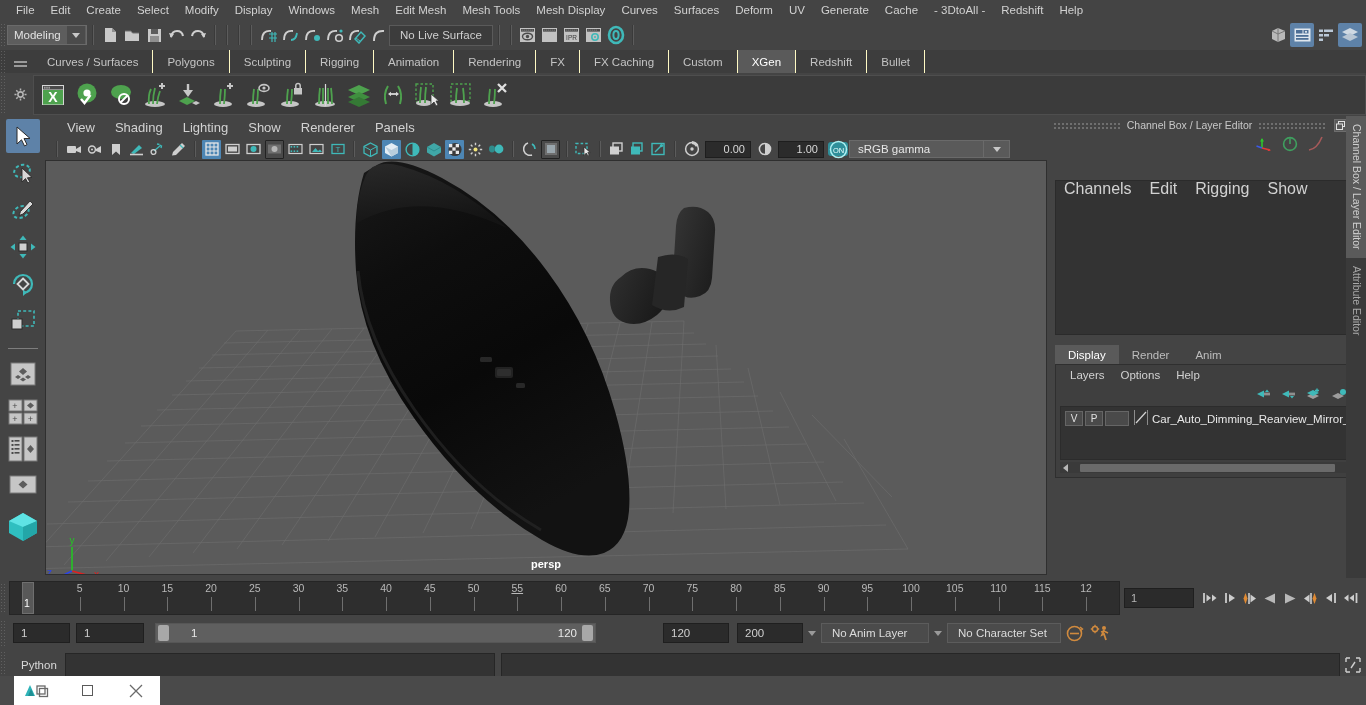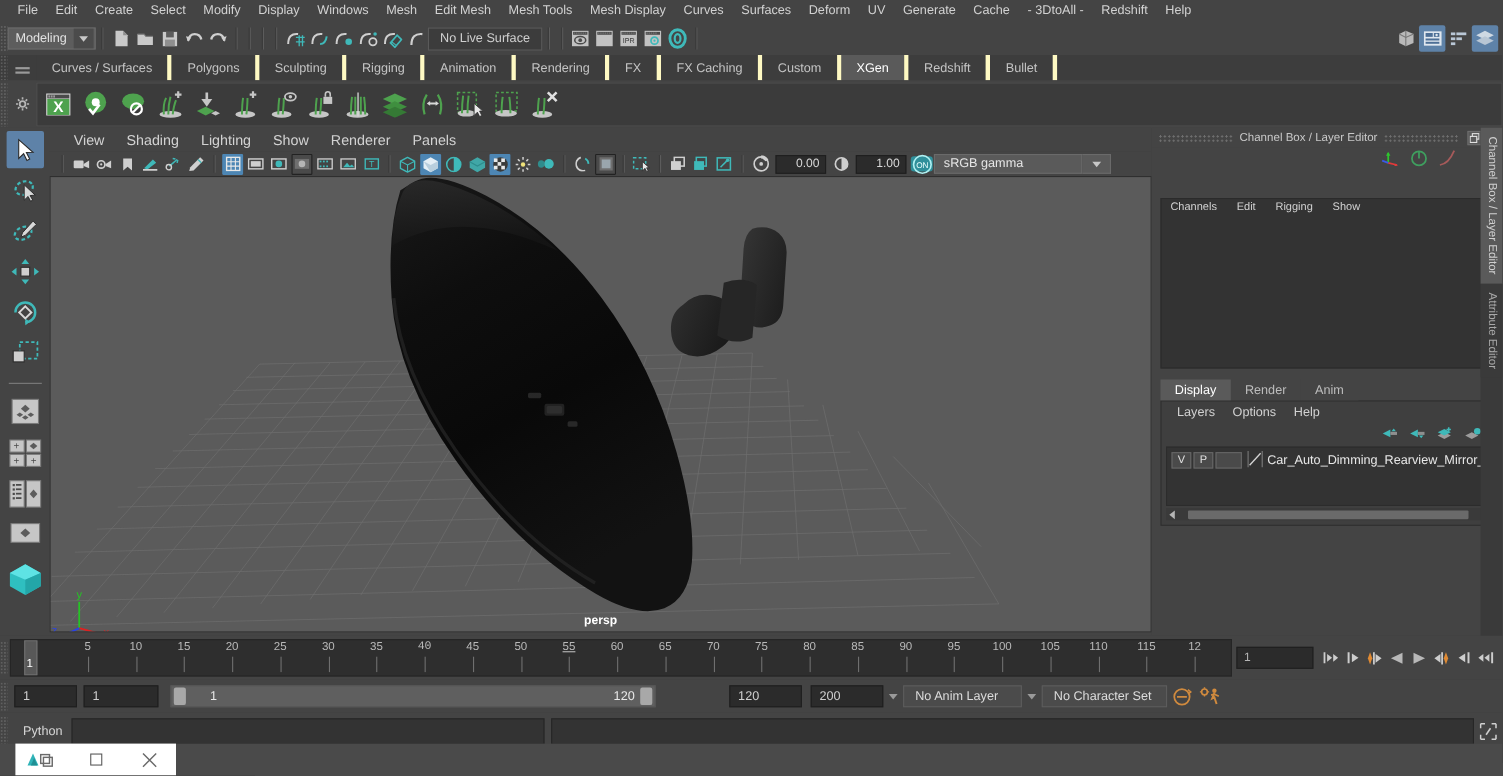--- a/index.html
+++ b/index.html
@@ -44,7 +44,7 @@
   .tabHandle{ width:26px; height:23px; display:flex; align-items:center; justify-content:center; }
   .tabHandle div{ width:13px;height:2px;background:#9a9a9a;box-shadow:0 4px 0 #9a9a9a; }
   .shelfTab{ height:23px; padding:0 14px; display:flex; align-items:center;
-             color:#c4c4c4; font-size:11.5px; border-right:4px solid #fef9c3;
+             color:#c4c4c4; font-size:11.5px; border-right:1px solid #fef9c3;
              background:#3d3d3d; white-space:nowrap;}
   .shelfTab.active{ background:#5a5a5a; color:#ffffff; }
   #shelfBar{ position:absolute; left:0; top:73px; width:1366px; height:43px;

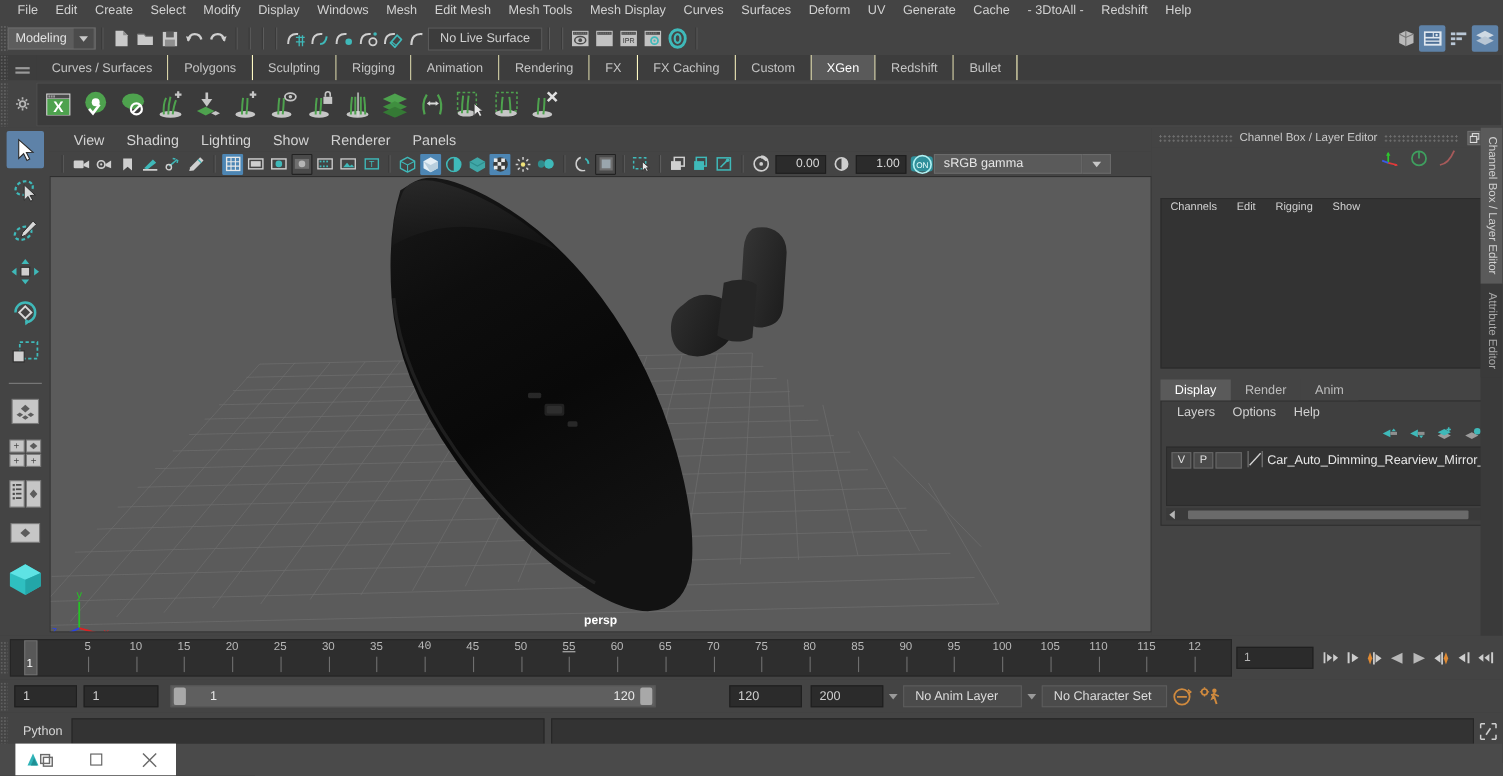--- a/index.html
+++ b/index.html
@@ -98,7 +98,7 @@
   #cbToolIcons{ height:22px; display:flex; align-items:center; justify-content:flex-end;
                 padding-right:42px; gap:10px;}
   #cbMenu{ height:22px; display:flex; align-items:center; padding-left:8px; }
-  #cbMenu .mi{ padding:1px 9px; font-size:10px; color:#d2d2d2;margin-top:43px; }
+  #cbMenu .mi{ padding:1px 9px; font-size:16px; color:#d2d2d2;margin-top:43px; }
   #cbBody{ margin:2px 6px 0 8px; height:155px; background:#333333; border:1px solid #2b2b2b; }
 
   #layerTabs{ display:flex; align-items:flex-end; height:19px; margin-left:8px; margin-top:10px; }

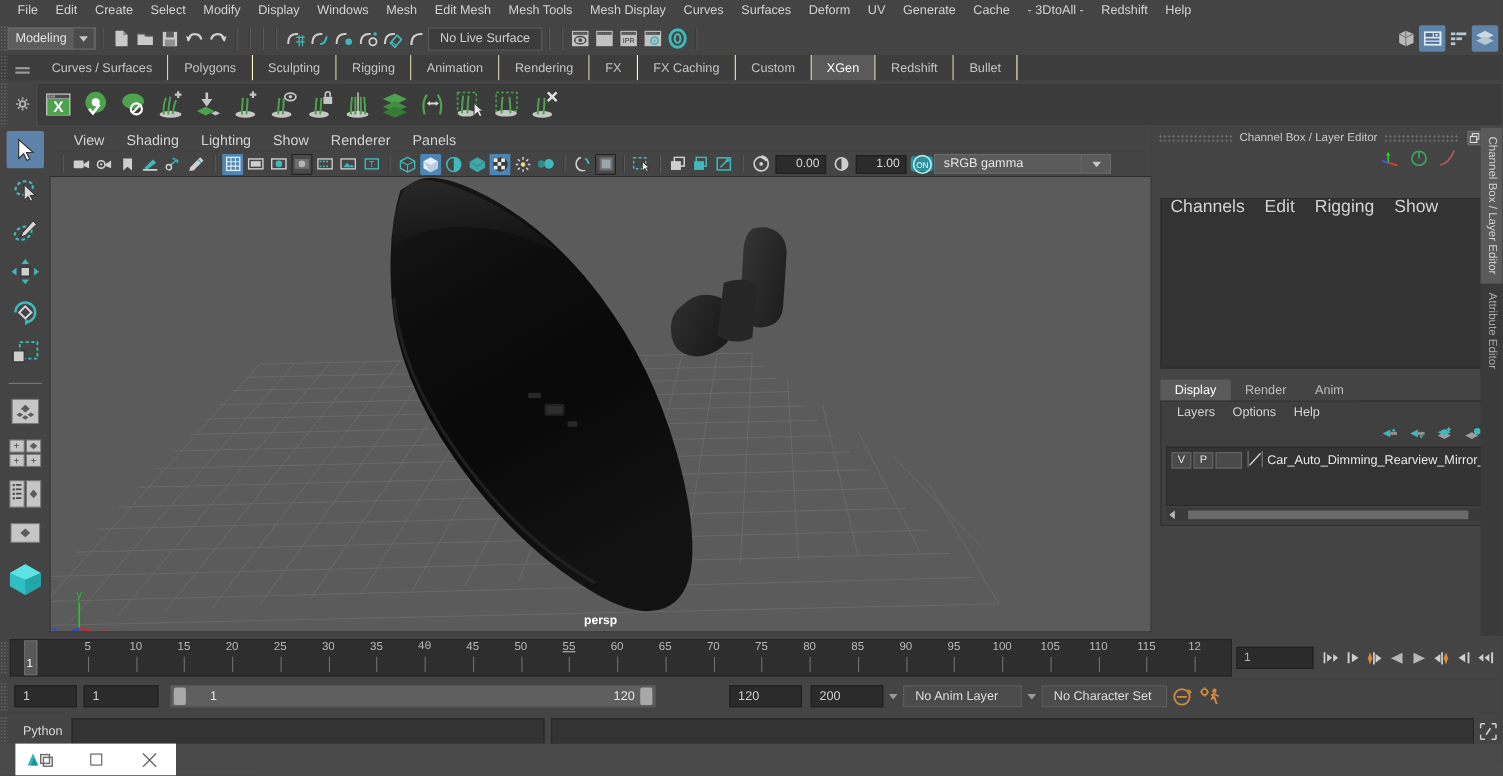--- a/index.html
+++ b/index.html
@@ -1128,7 +1128,7 @@
           <div class="tick" style="left: 332.25px;"></div>
           <div class="tlabel" style="left: 332.25px;">35</div>
           <div class="tick" style="left: 376px;"></div>
-          <div class="tlabel" style="left: 376px; font-family: Liberation Mono, monospace;">40</div>
+          <div class="tlabel" style="left: 376px;">40</div>
           <div class="tick" style="left: 419.75px;"></div>
           <div class="tlabel" style="left: 419.75px;">45</div>
           <div class="tick" style="left: 463.5px;"></div>

